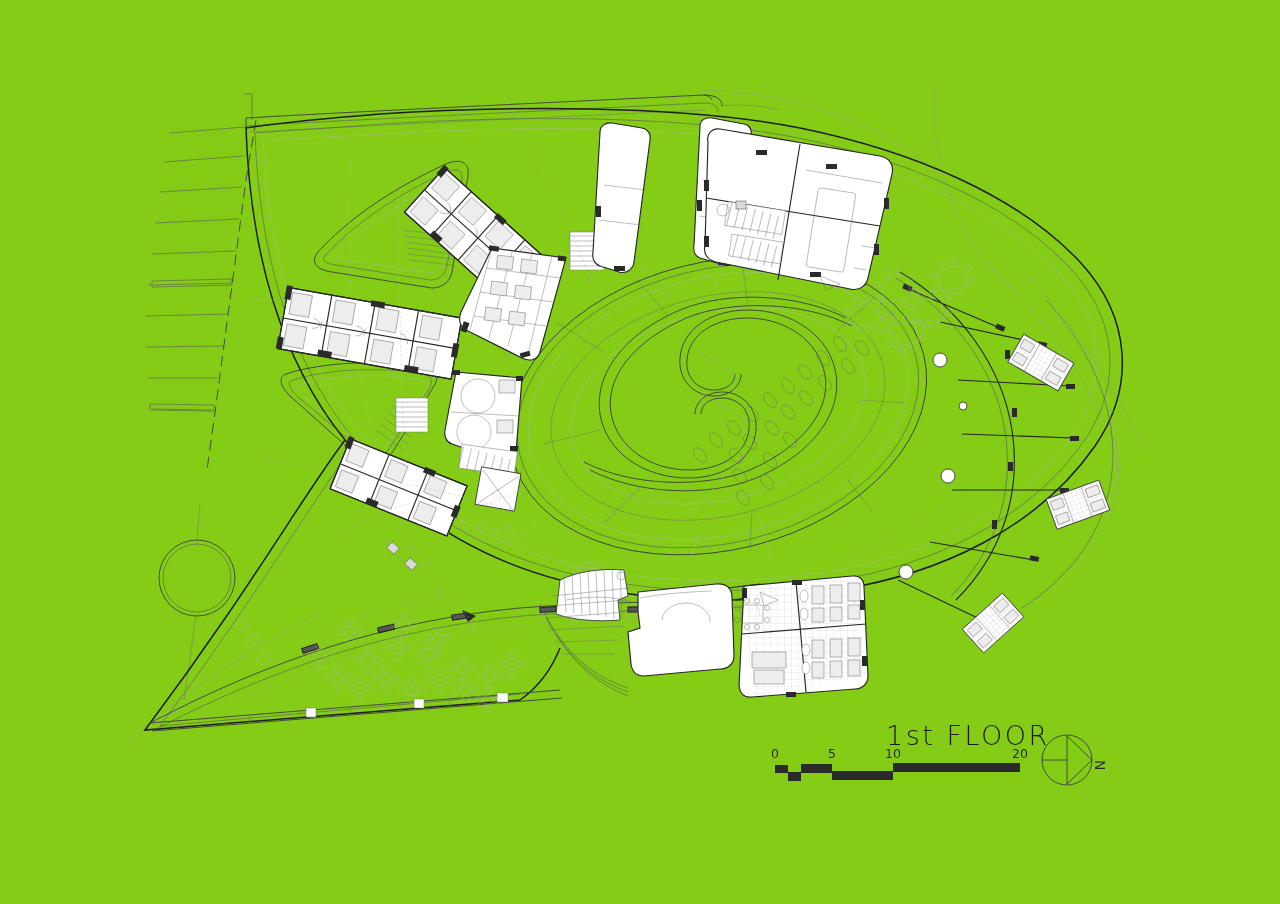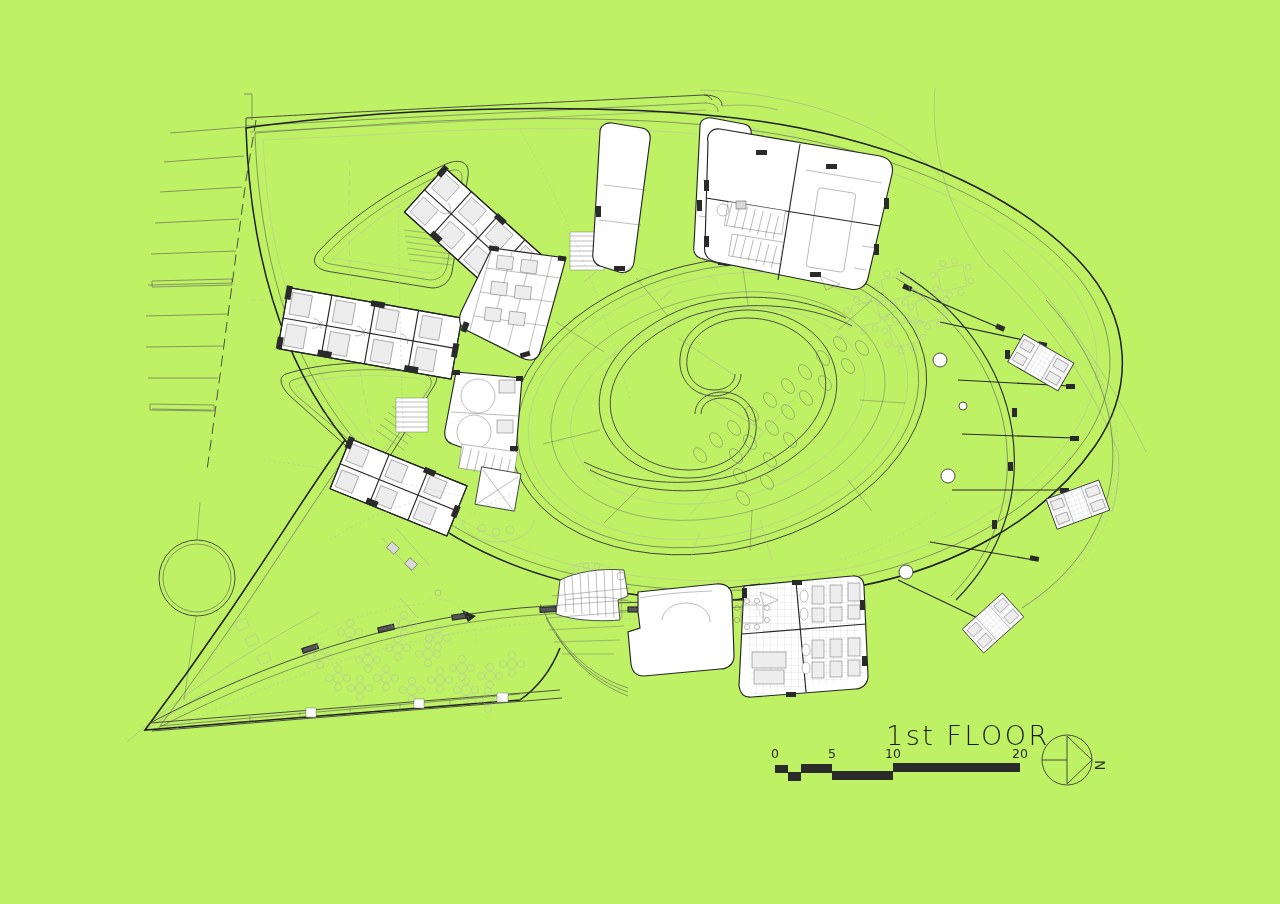--- a/index.html
+++ b/index.html
@@ -17,7 +17,7 @@
     position: relative;
     width: 1280px;
     height: 904px;
-    background: #bef264;
+    background: #84cc16;
   }
   svg.plan-svg {
     position: absolute;

